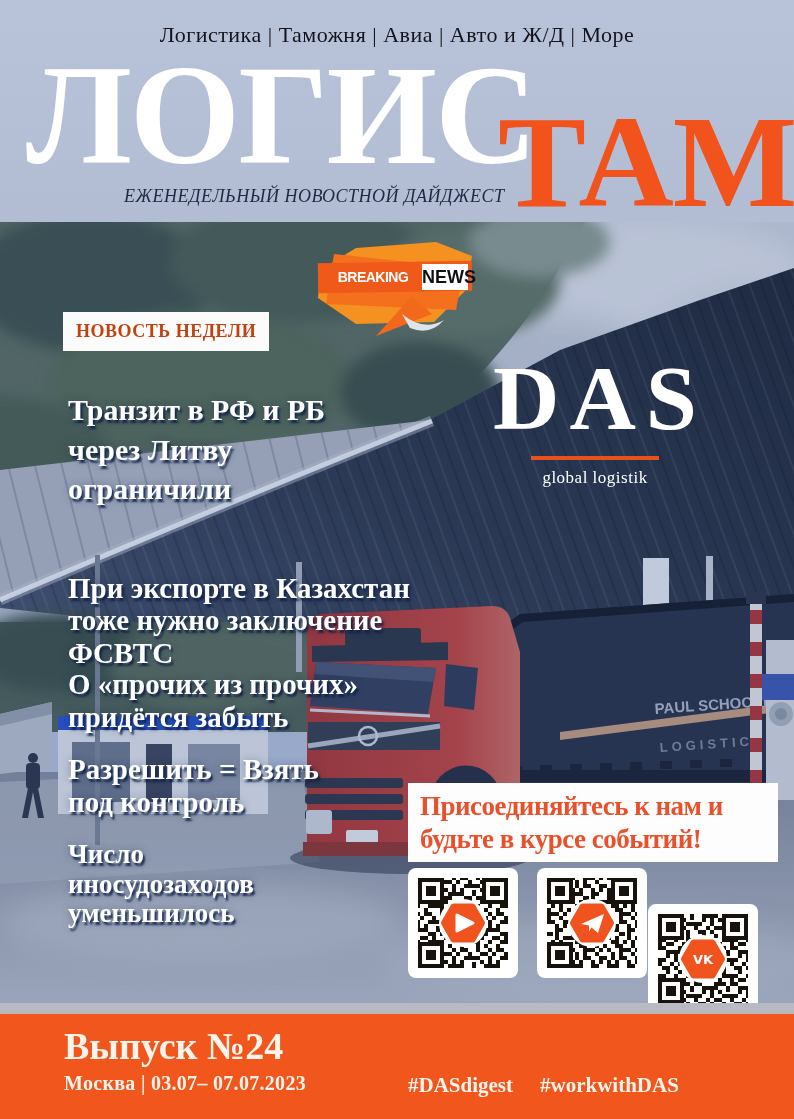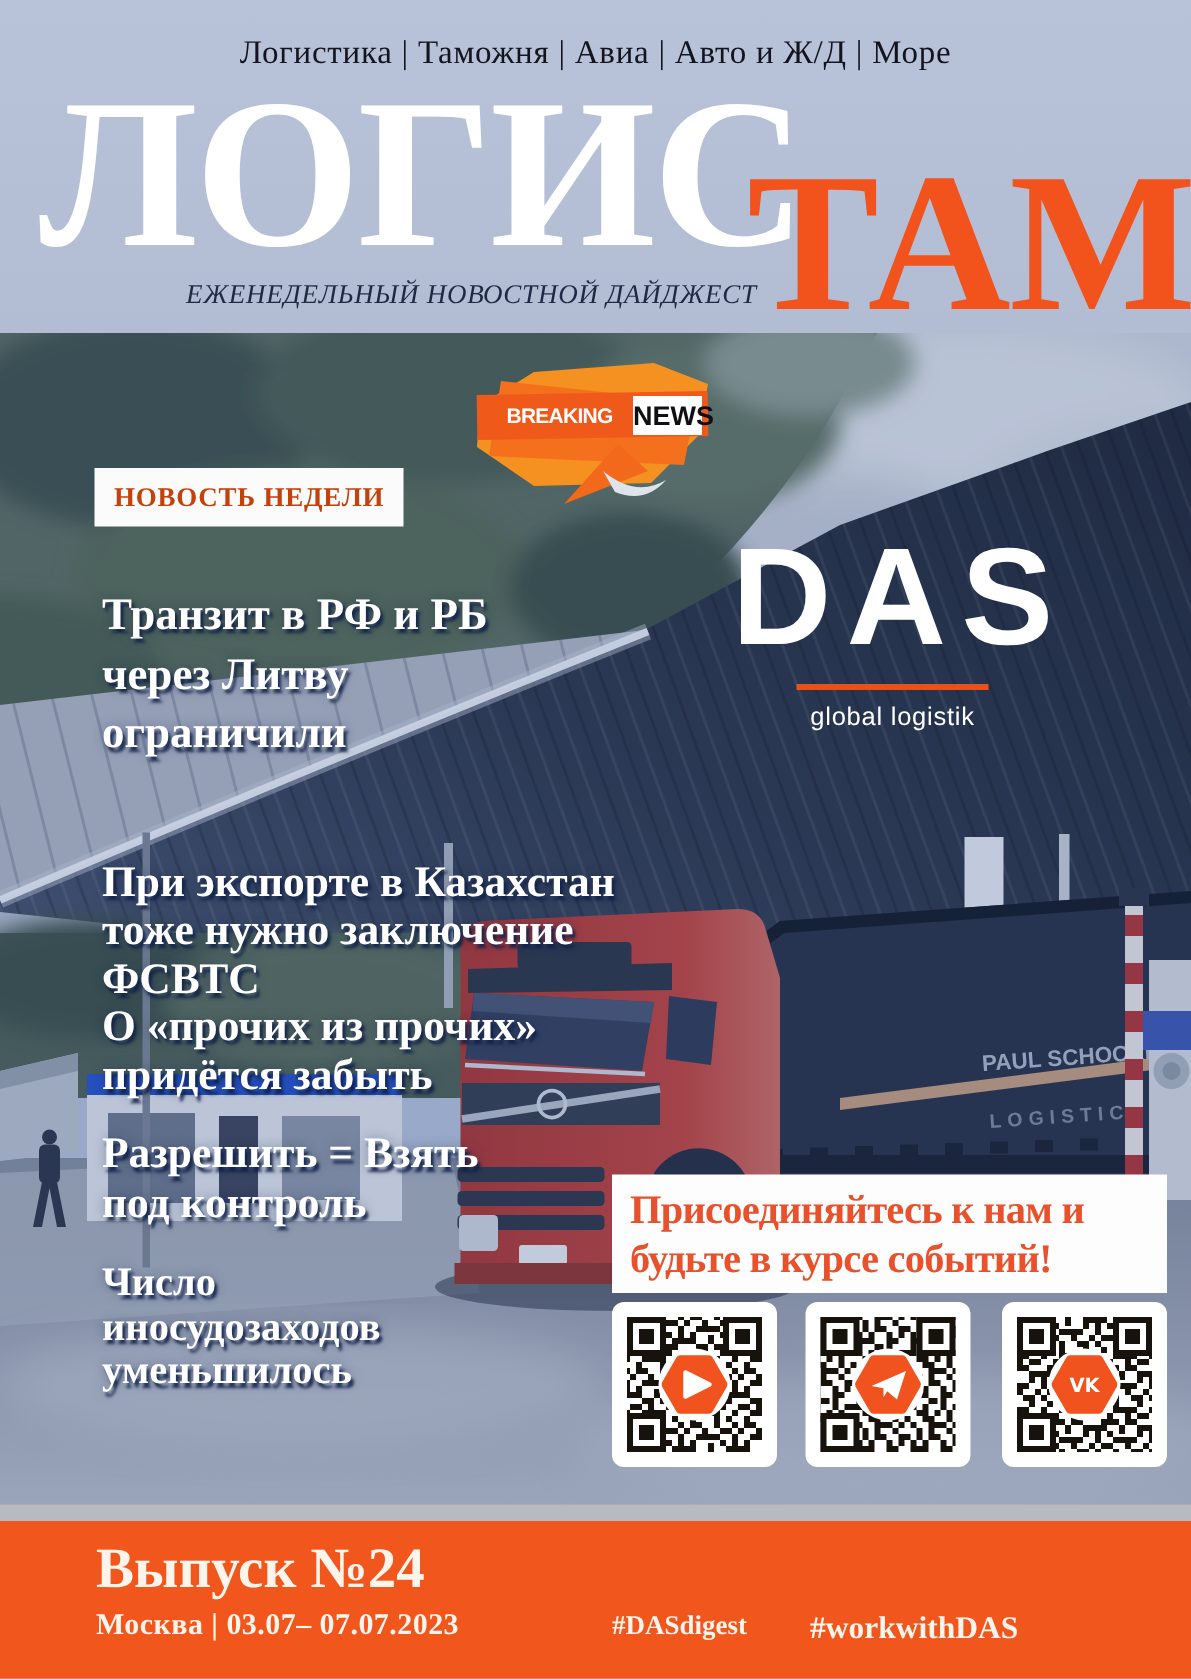--- a/index.html
+++ b/index.html
@@ -41,7 +41,7 @@
 
   
   .daslogo{left:470px;top:350px;width:250px;text-align:center;z-index:5;color:#fff;
-    font-family:Liberation Sans, sans-serif;}
+    font-family:Liberation Serif, serif;}
   .daslogo .das{font-size:92px;font-weight:bold;line-height:1.06;letter-spacing:10px;margin-right:-10px;}
   .daslogo .rule{width:128px;height:4px;background:#e8511c;margin:8px auto 8px auto;}
   .daslogo .tagline{font-size:17px;letter-spacing:.5px;}

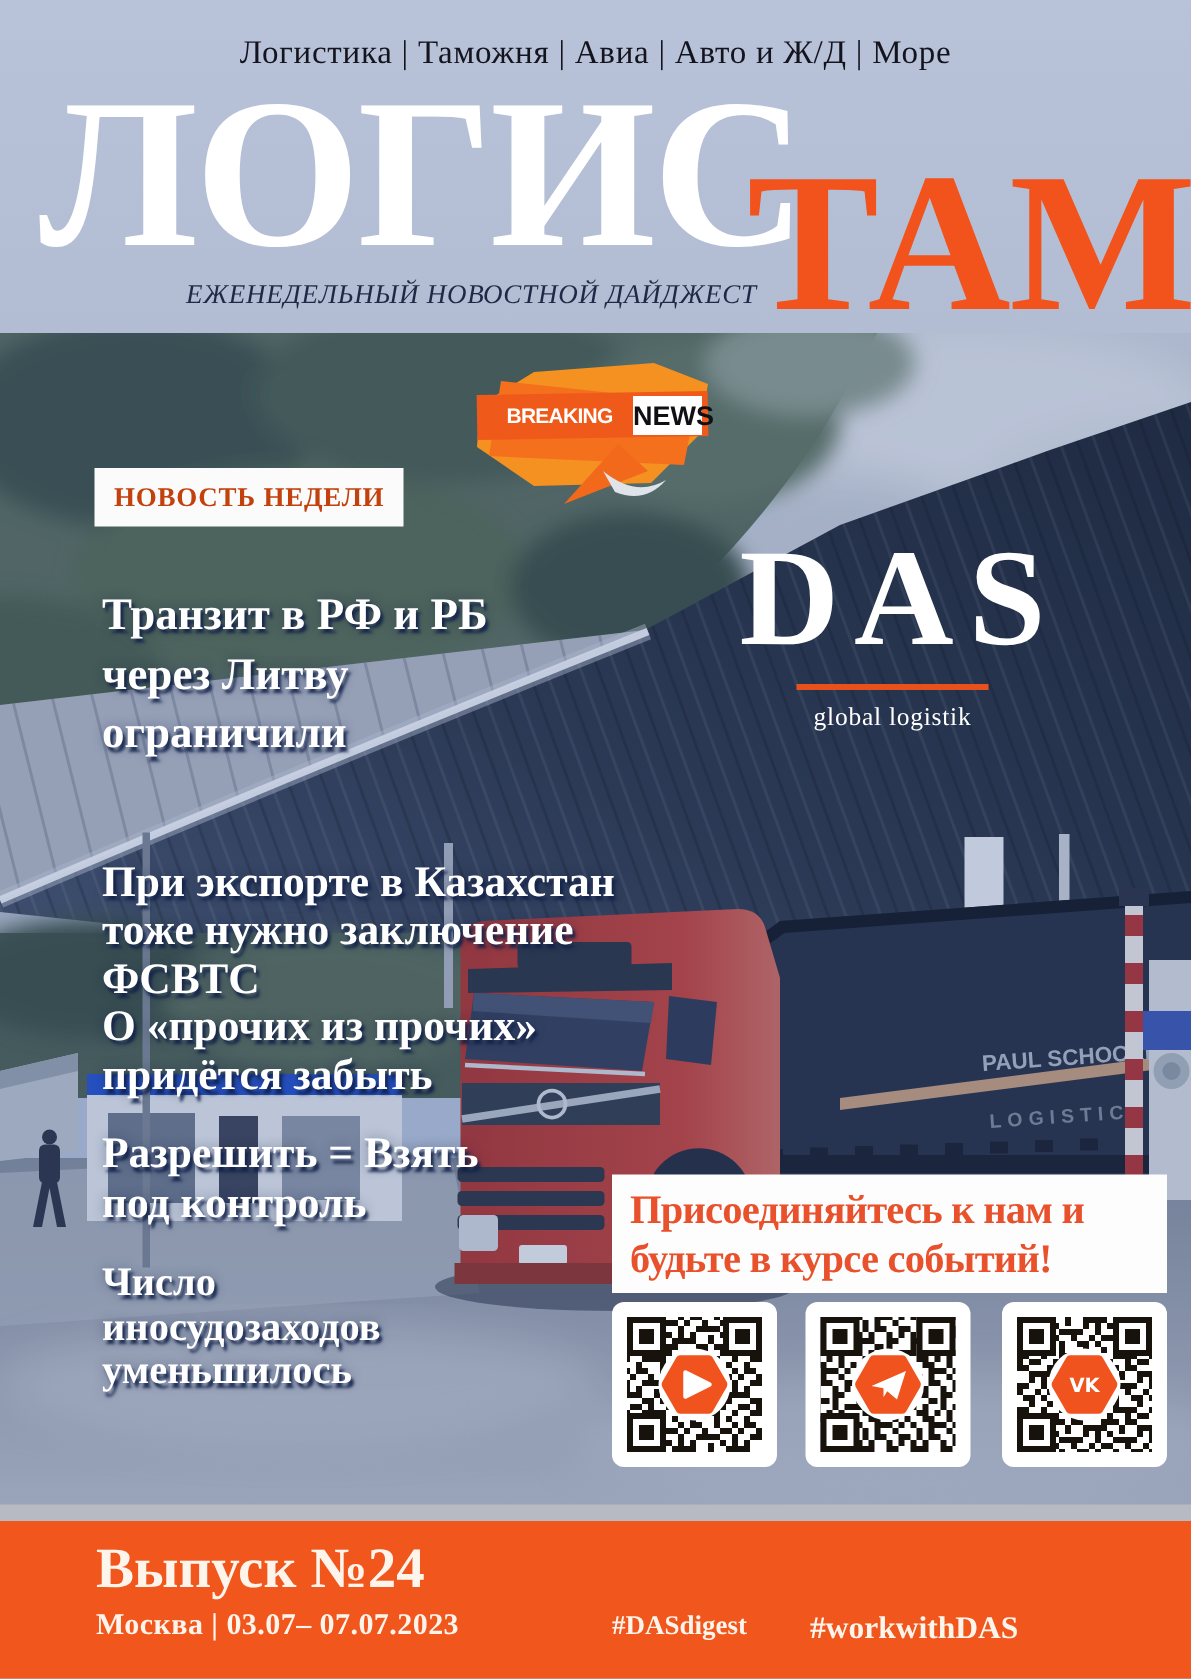--- a/index.html
+++ b/index.html
@@ -54,7 +54,7 @@
   
   .qr{top:868px;width:110px;height:110px;background:#fff;border-radius:8px;z-index:6;
     display:flex;align-items:center;justify-content:center;}
-  .qr1{left:408px;} .qr2{left:537px;} .qr3{left:668px;}
+  .qr1{left:408px;} .qr2{left:537px;} .qr3{left:648px;margin-top:36px;}
 
   
   .sep{left:0;top:1003px;width:794px;height:11px;background:#b7bac2;z-index:7;}

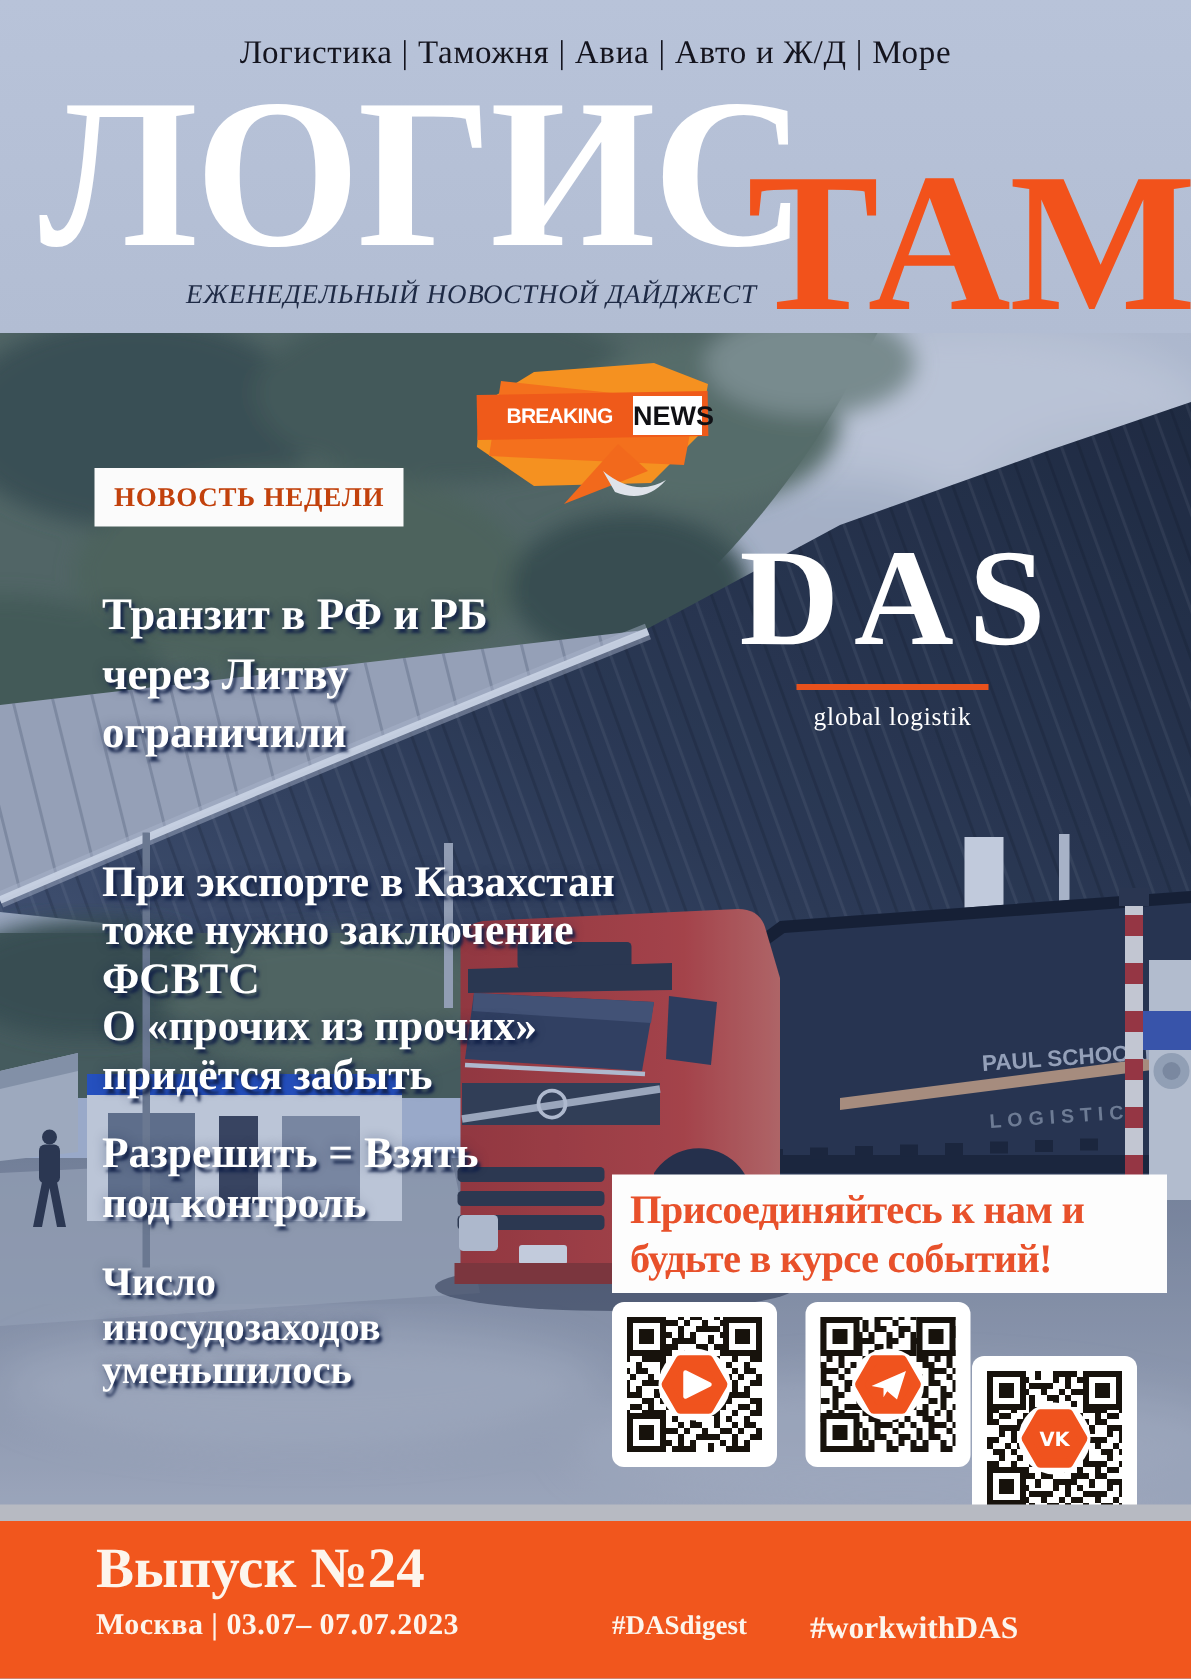--- a/index.html
+++ b/index.html
@@ -61,7 +61,7 @@
   .footer{left:0;top:1014px;width:794px;height:124px;background:#f1561d;z-index:7;color:#fdf5ec;}
   .f-issue{position:absolute;left:64px;top:10px;font-size:38px;font-weight:bold;}
   .f-loc{position:absolute;left:64px;top:58px;font-size:20px;font-weight:bold;letter-spacing:.3px;}
-  .f-tag1{position:absolute;left:408px;top:59px;font-size:18px;font-weight:bold;}
+  .f-tag1{position:absolute;left:408px;top:59px;font-size:21px;font-weight:bold;}
   .f-tag2{position:absolute;left:540px;top:59px;font-size:21px;font-weight:bold;}
 </style>
 </head>

